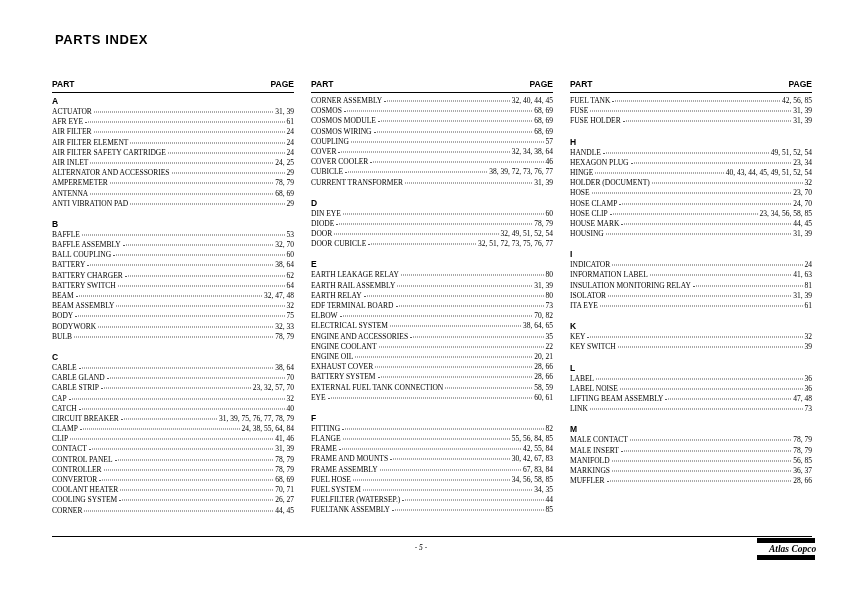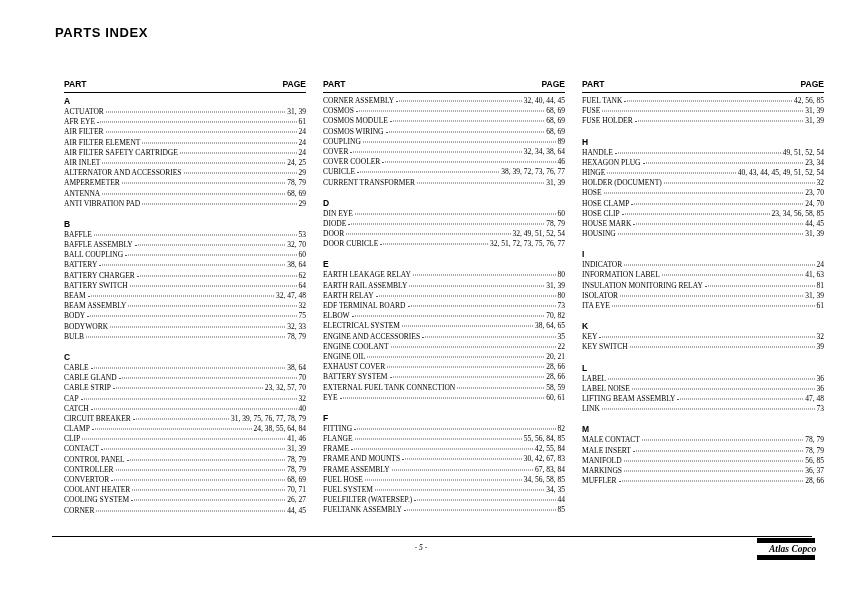--- a/index.html
+++ b/index.html
@@ -13,7 +13,7 @@
     margin:0 auto;
   }
   .title{
-    position:absolute;left:55px;top:25px;
+    position:absolute;left:55px;top:32px;
     font-family:"Liberation Sans", sans-serif;
     font-weight:bold;font-size:13px;letter-spacing:0.6px;
     margin:0;

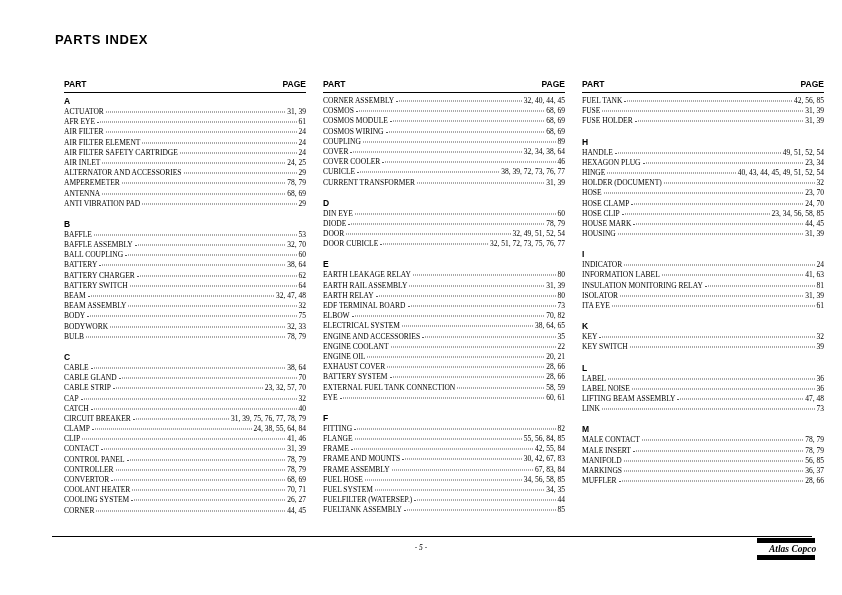--- a/index.html
+++ b/index.html
@@ -19,7 +19,7 @@
     margin:0;
   }
   .index{
-    position:absolute;left:64px;top:79px;
+    position:absolute;left:52px;top:79px;
     display:flex;gap:17px;
   }
   .col{width:242px;}

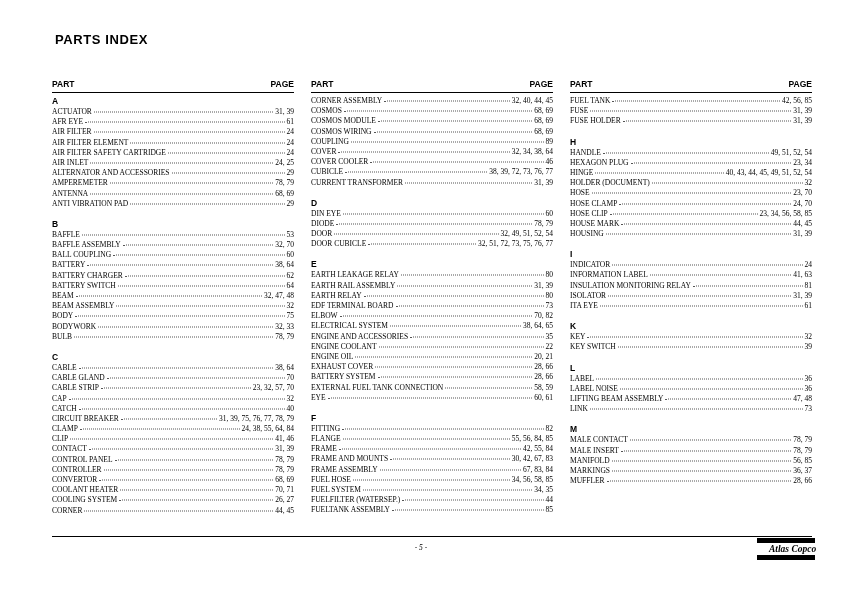--- a/index.html
+++ b/index.html
@@ -306,7 +306,7 @@
             <div class="entry">
               <span class="ename">COUPLING</span>
               <span class="leader"></span>
-              <span class="epage">89</span>
+              <span class="epage">57</span>
             </div>
             <div class="entry">
               <span class="ename">COVER</span>

